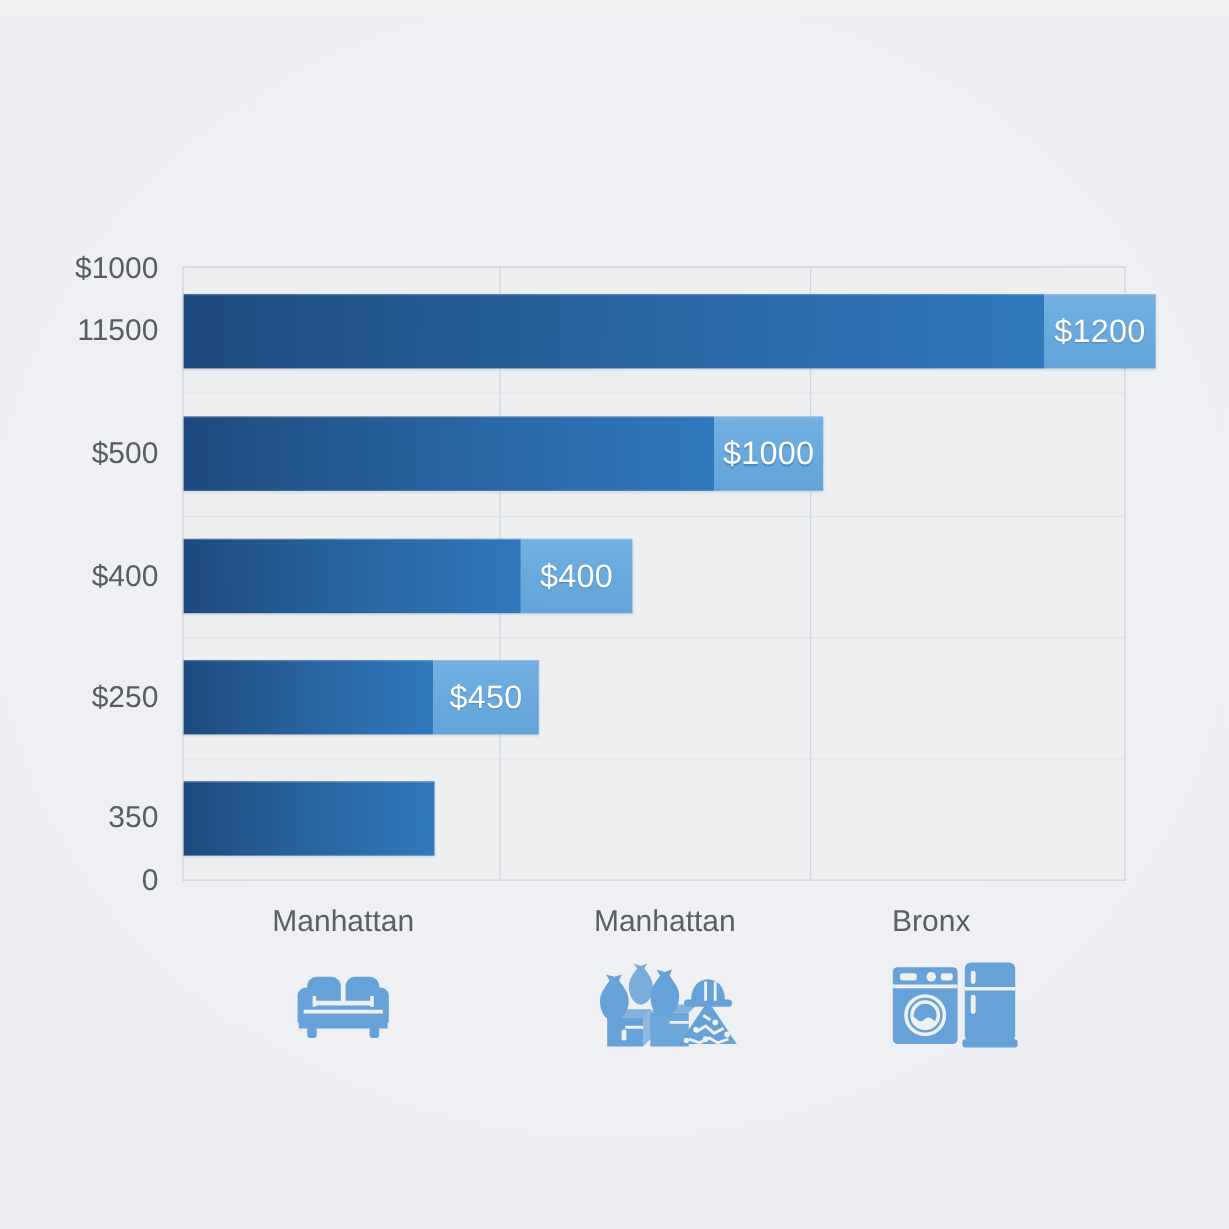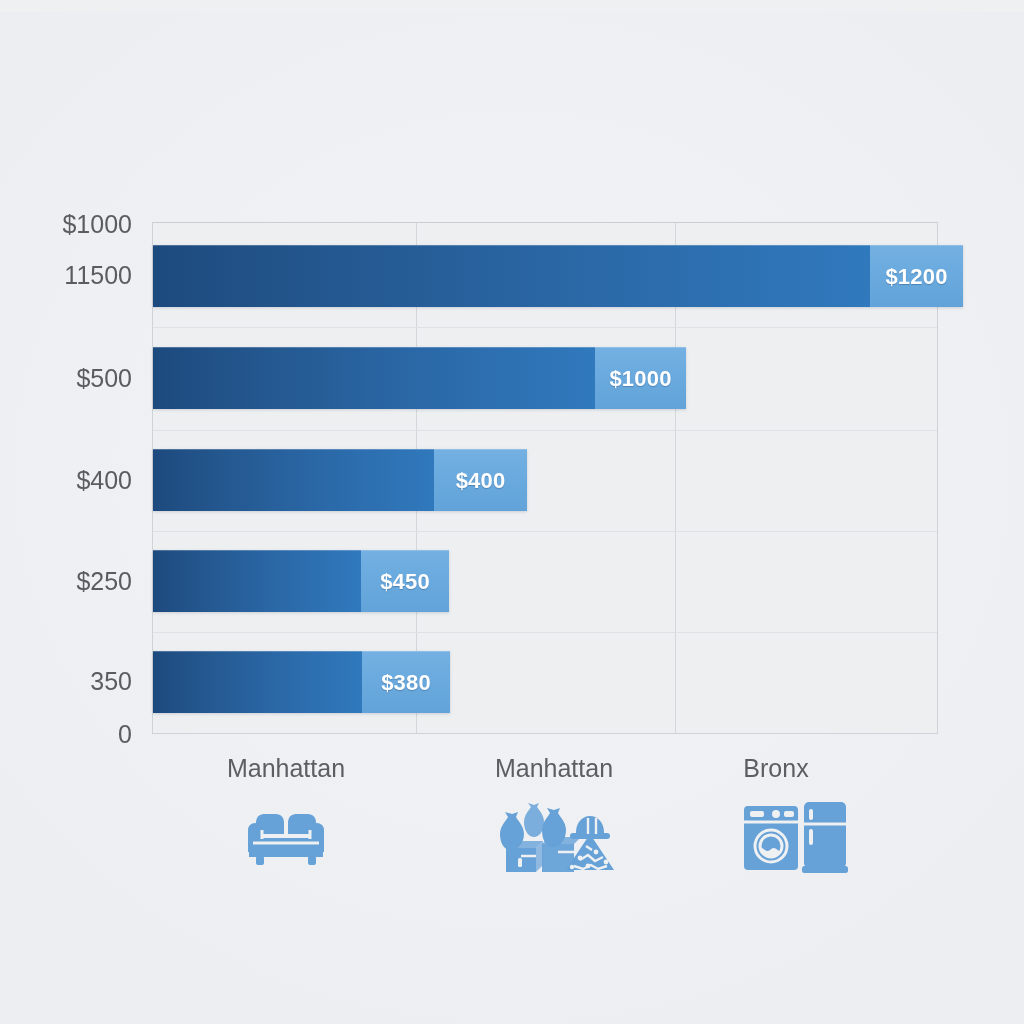--- a/index.html
+++ b/index.html
@@ -79,8 +79,8 @@
   }
   .bar-value {
     color: #ffffff;
-    font-size: 22px;
-    font-weight: 700;
+    font-size: 27px;
+    font-weight: 400;
     letter-spacing: 0.2px;
     white-space: nowrap;
     padding: 0 12px;

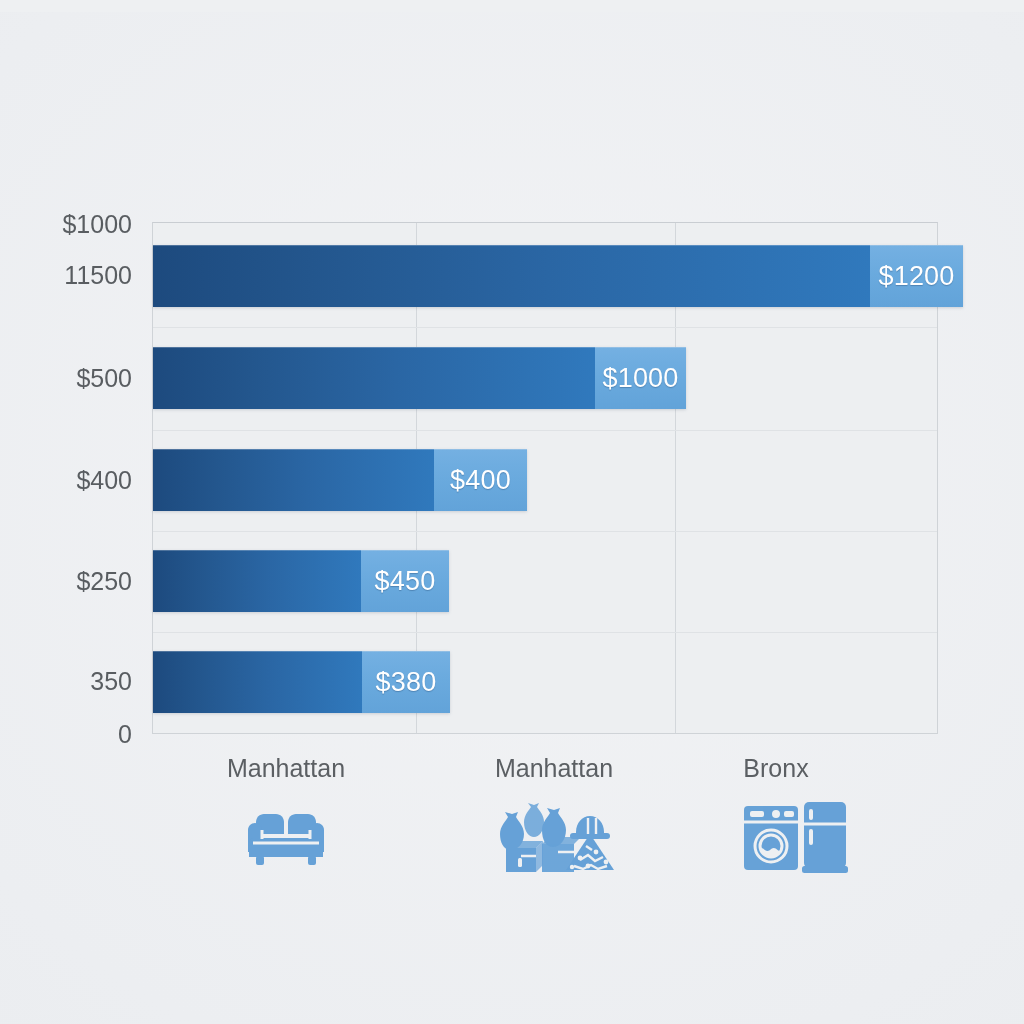--- a/index.html
+++ b/index.html
@@ -188,9 +188,6 @@
 
     <div class="bar-row" style="top:428px;">
       <div class="bar-fill" style="width:209px;"></div>
-      <div class="bar-cap" style="width:88px;">
-        <span class="bar-value">$380</span>
-      </div>
     </div>
 
   </div>

